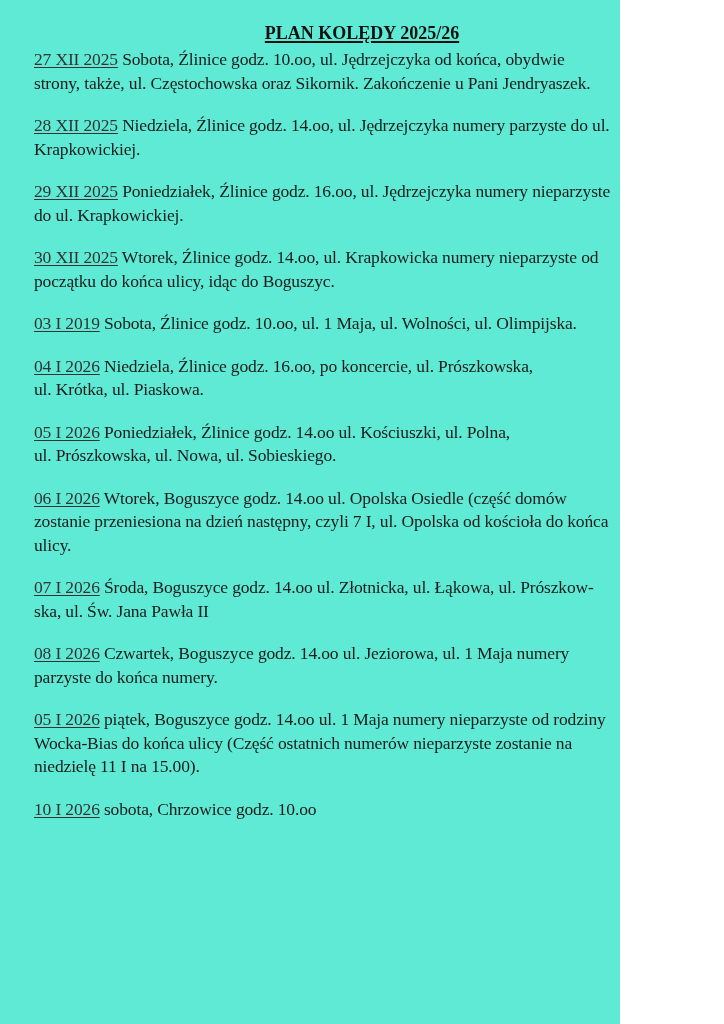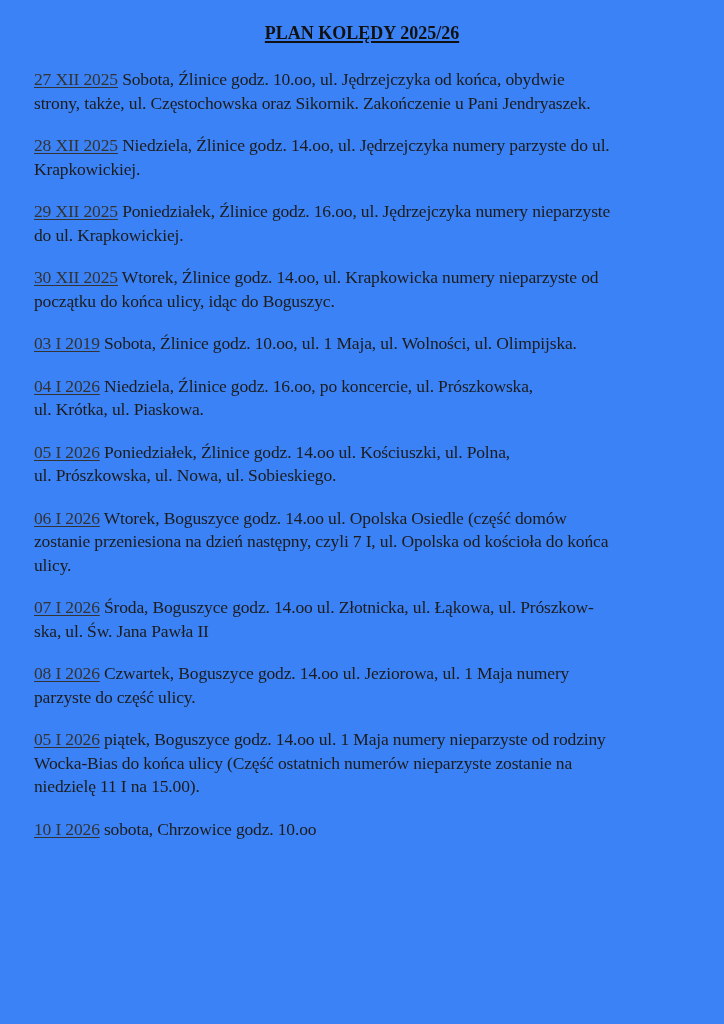--- a/index.html
+++ b/index.html
@@ -19,9 +19,9 @@
       position: absolute;
       left: 0;
       top: 0;
-      width: 724px;
+      width: 620px;
       height: 1024px;
-      background: #3b82f6;
+      background: #5eead4;
     }
     .title {
       position: absolute;

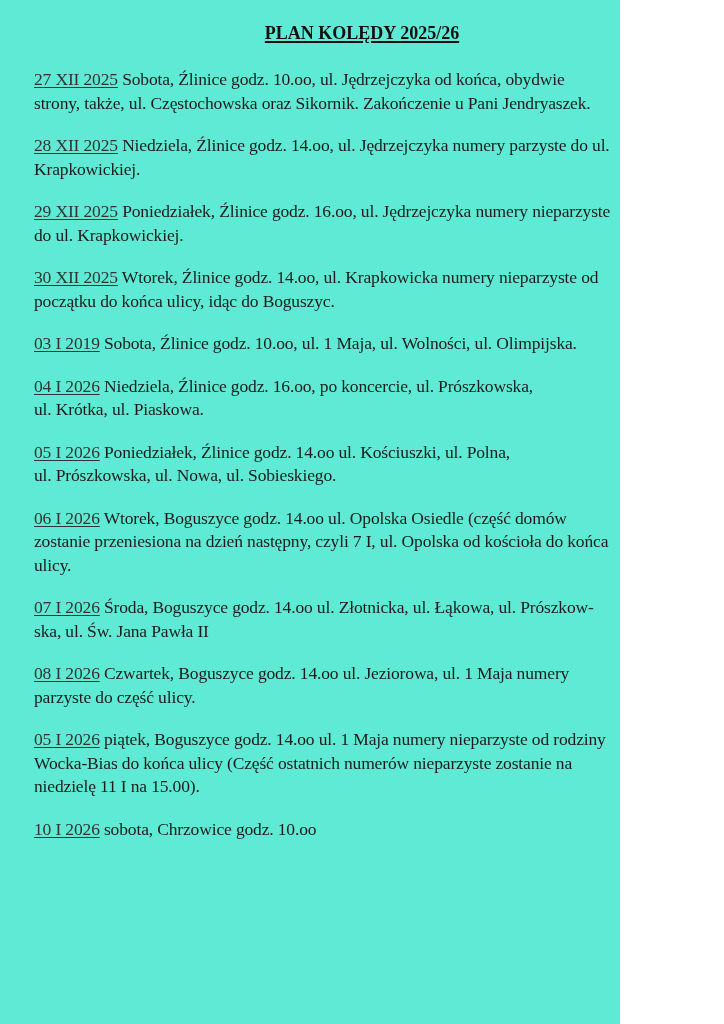--- a/index.html
+++ b/index.html
@@ -42,7 +42,7 @@
     .entries {
       position: absolute;
       left: 34px;
-      top: 68px;
+      top: 48px;
       width: 660px;
     }
     .entry {

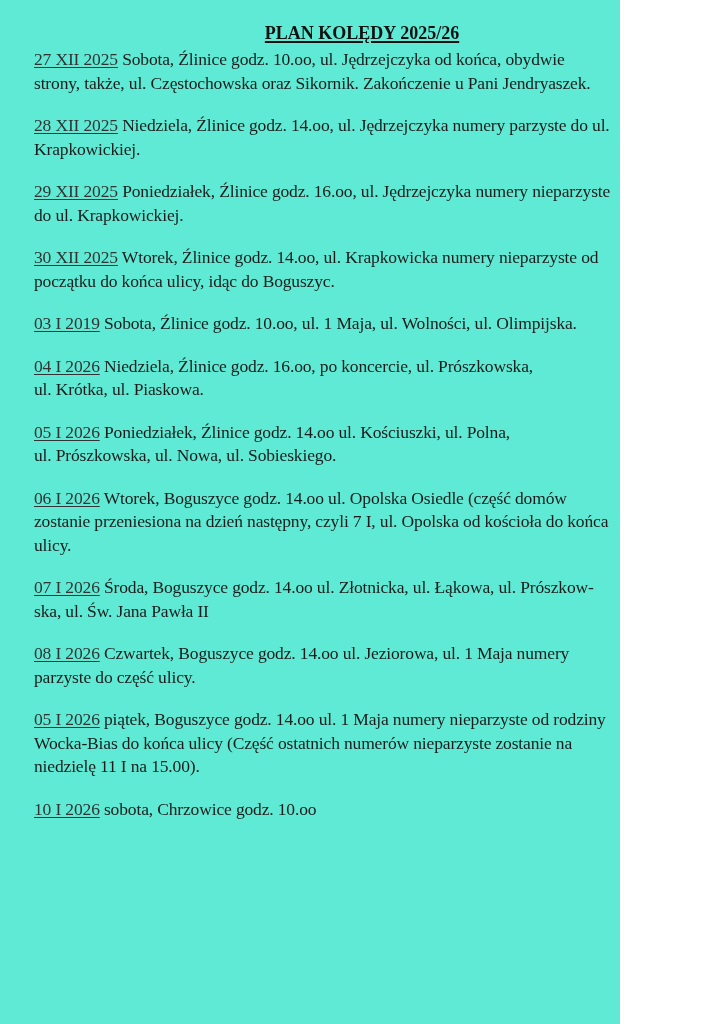--- a/index.html
+++ b/index.html
@@ -121,7 +121,7 @@
 
     <div class="entry">
       <span class="line"><span class="date">08 I 2026</span><span> Czwartek, Boguszyce godz. 14.oo ul. Jeziorowa, ul. 1 Maja numery</span></span>
-      <span class="line">parzyste do część ulicy.</span>
+      <span class="line">parzyste do końca numery.</span>
     </div>
 
     <div class="entry">

